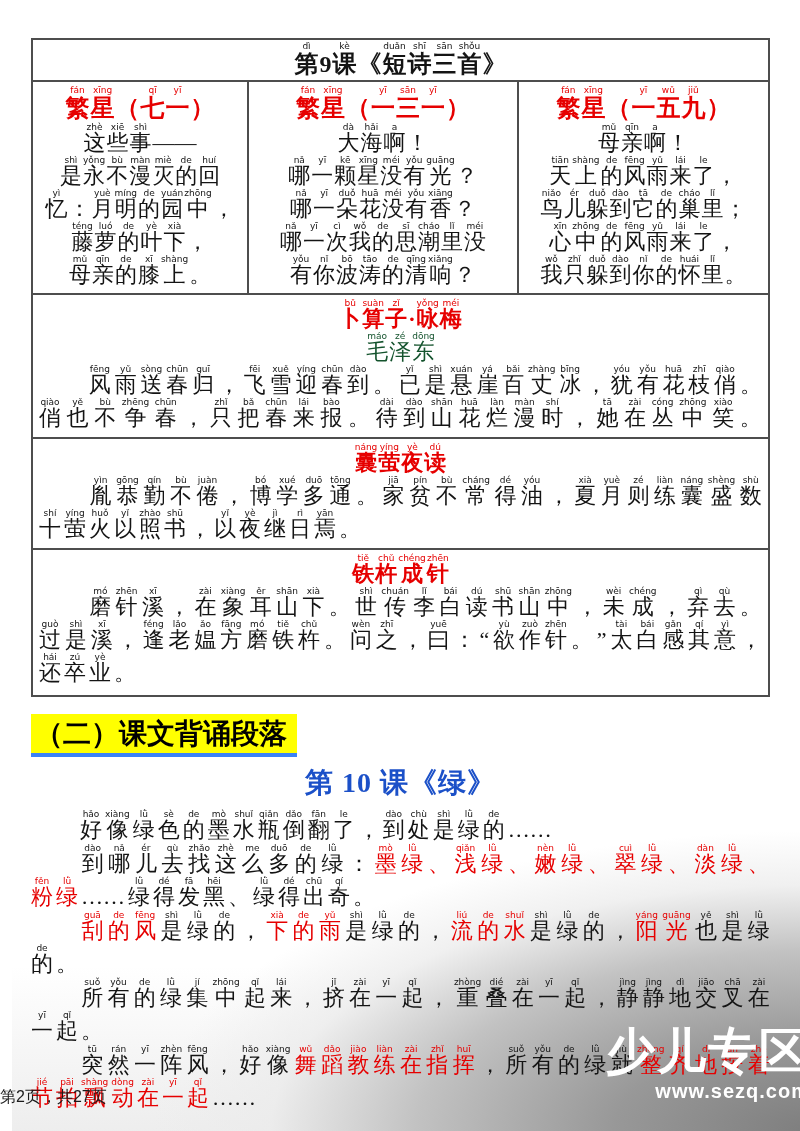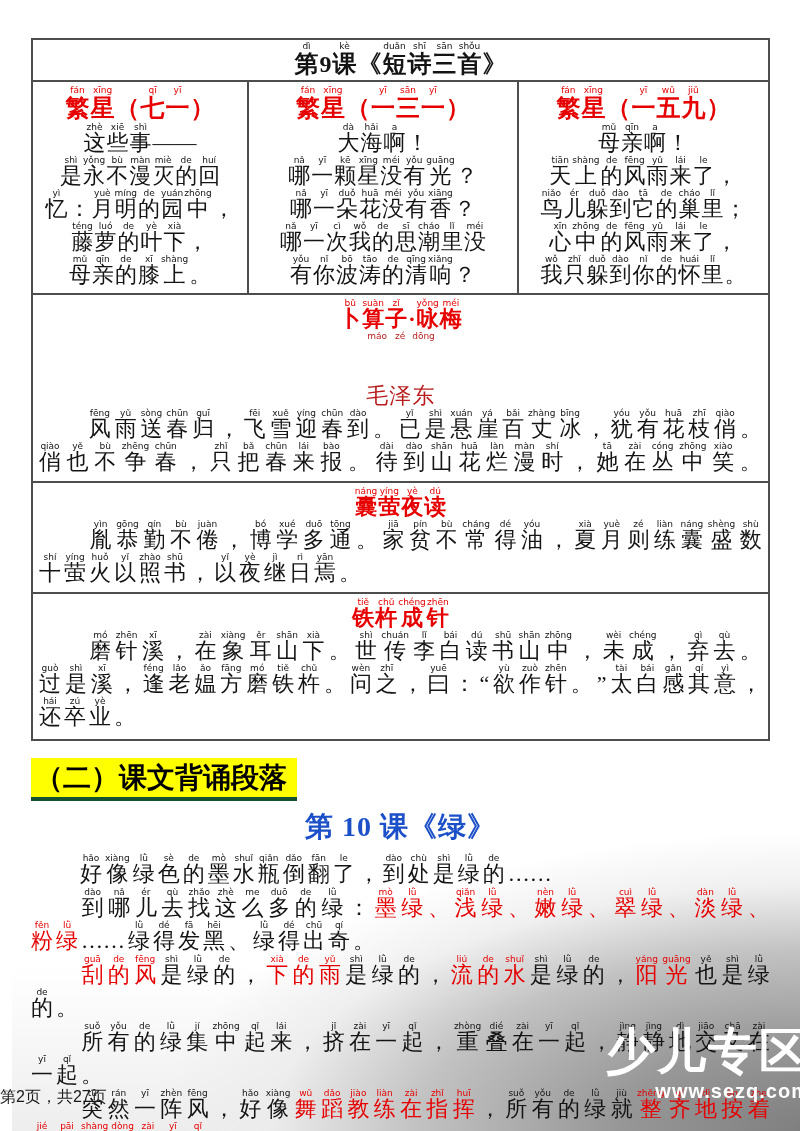--- a/index.html
+++ b/index.html
@@ -20,7 +20,7 @@
   .ch{display:inline-flex;flex-direction:column;align-items:center;flex:0 0 auto;}
   .pin{height:10px;line-height:10px;font-size:9px;font-family:"DejaVu Sans","Liberation Sans",sans-serif;white-space:nowrap;}
   .han{font-size:22px;line-height:22px;white-space:nowrap;}
-  .c-black{color:#141414;} .c-red{color:#e60000;} .c-blue{color:#b91c1c;gap:44px;}
+  .c-black{color:#141414;} .c-red{color:#e60000;} .c-blue{color:#14532d;}
 
   .t24 .han{font-size:24px;line-height:25px;} .t24 .pin{height:11px;}
   .tbold .han{font-weight:bold;}

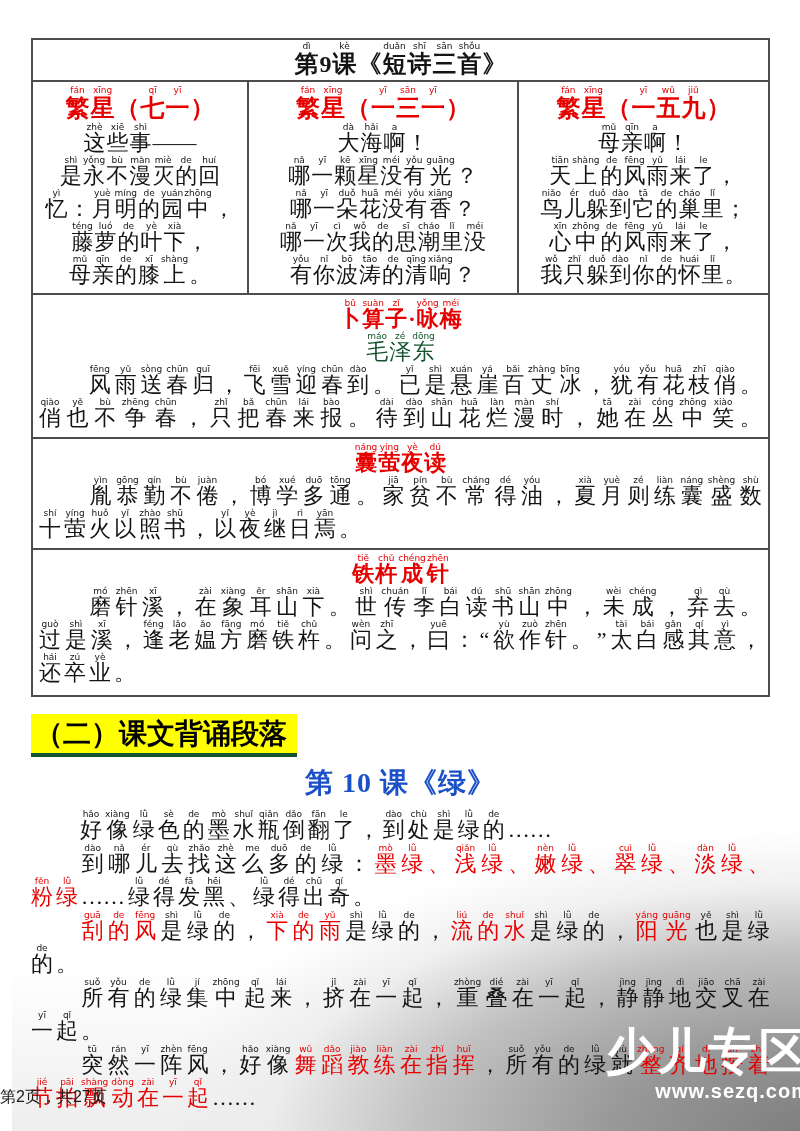--- a/index.html
+++ b/index.html
@@ -41,7 +41,7 @@
   .h2wrap{margin-top:17px;}
   .h2{display:inline-block;background:#ffff00;padding:3px 10px 2px 4px;
       font-size:28px;font-weight:bold;line-height:34px;color:#000;
-      border-bottom:4px solid #14532d;}
+      border-bottom:4px solid #3b82f6;}
   .l10title{margin-top:9px;text-align:center;font-size:28px;line-height:34px;color:#1b50c8;font-weight:bold;letter-spacing:1px;}
   .paras{margin-top:9px;}
   .para{margin-bottom:2px;}

